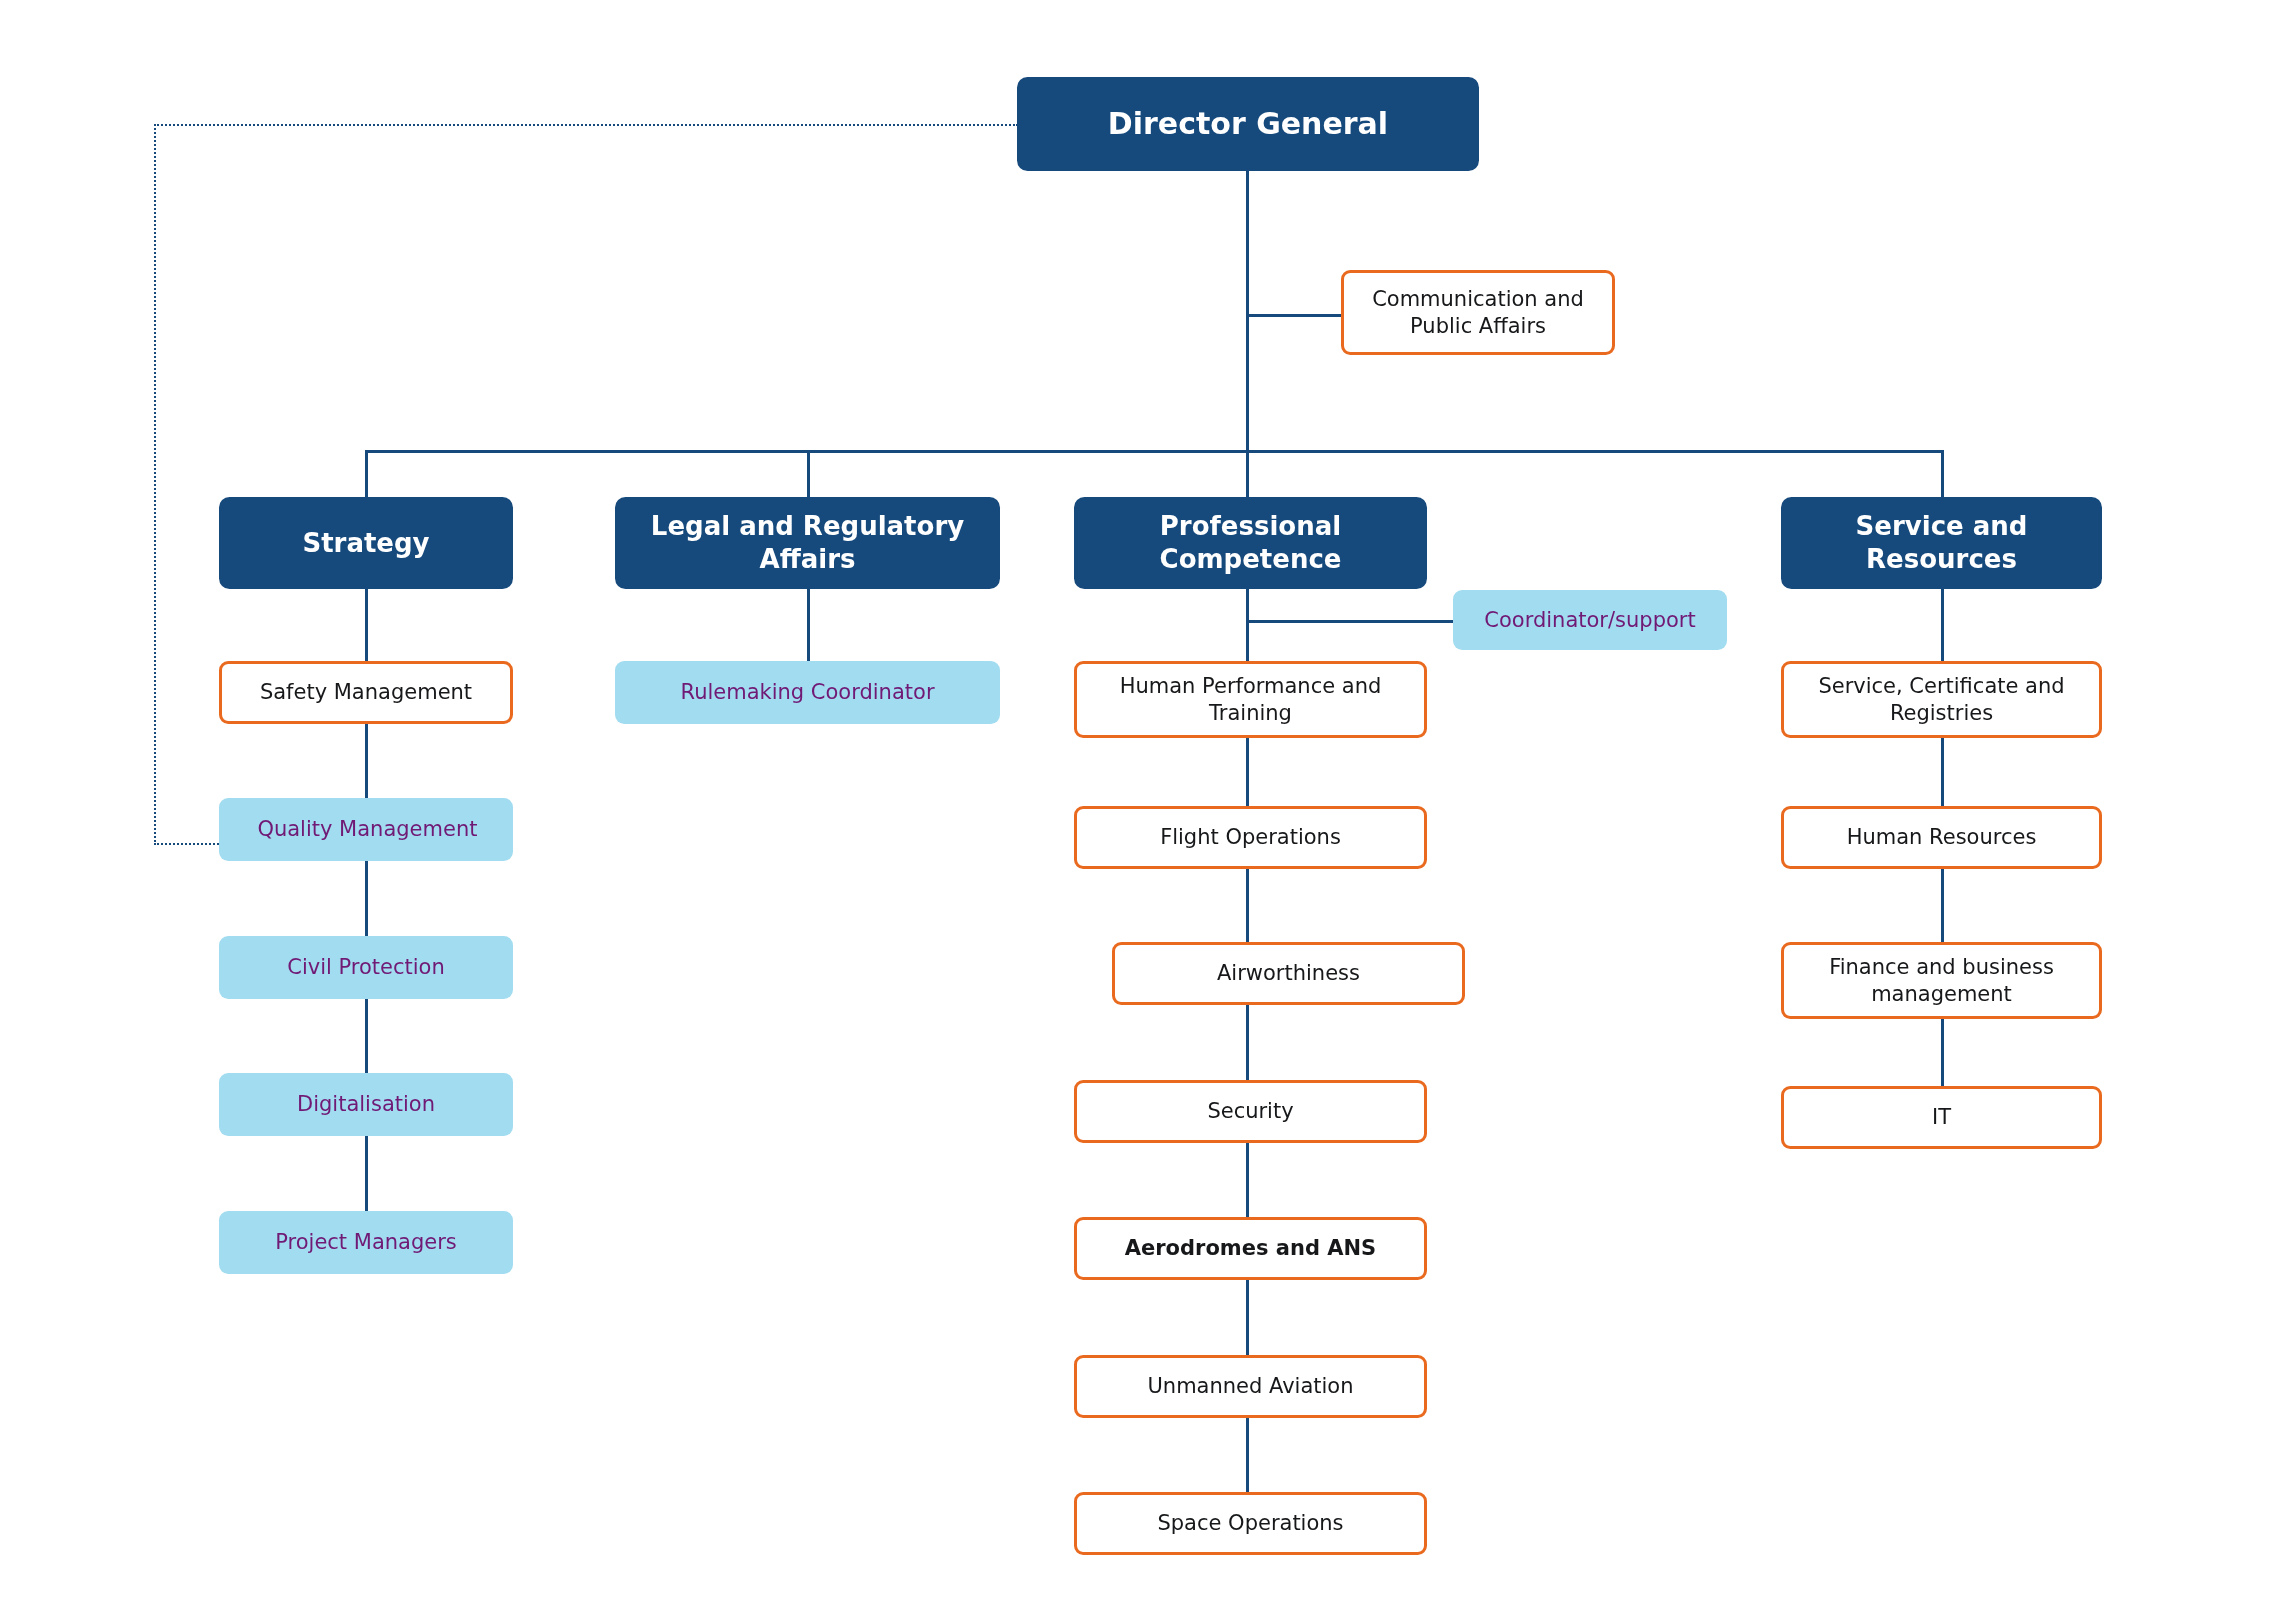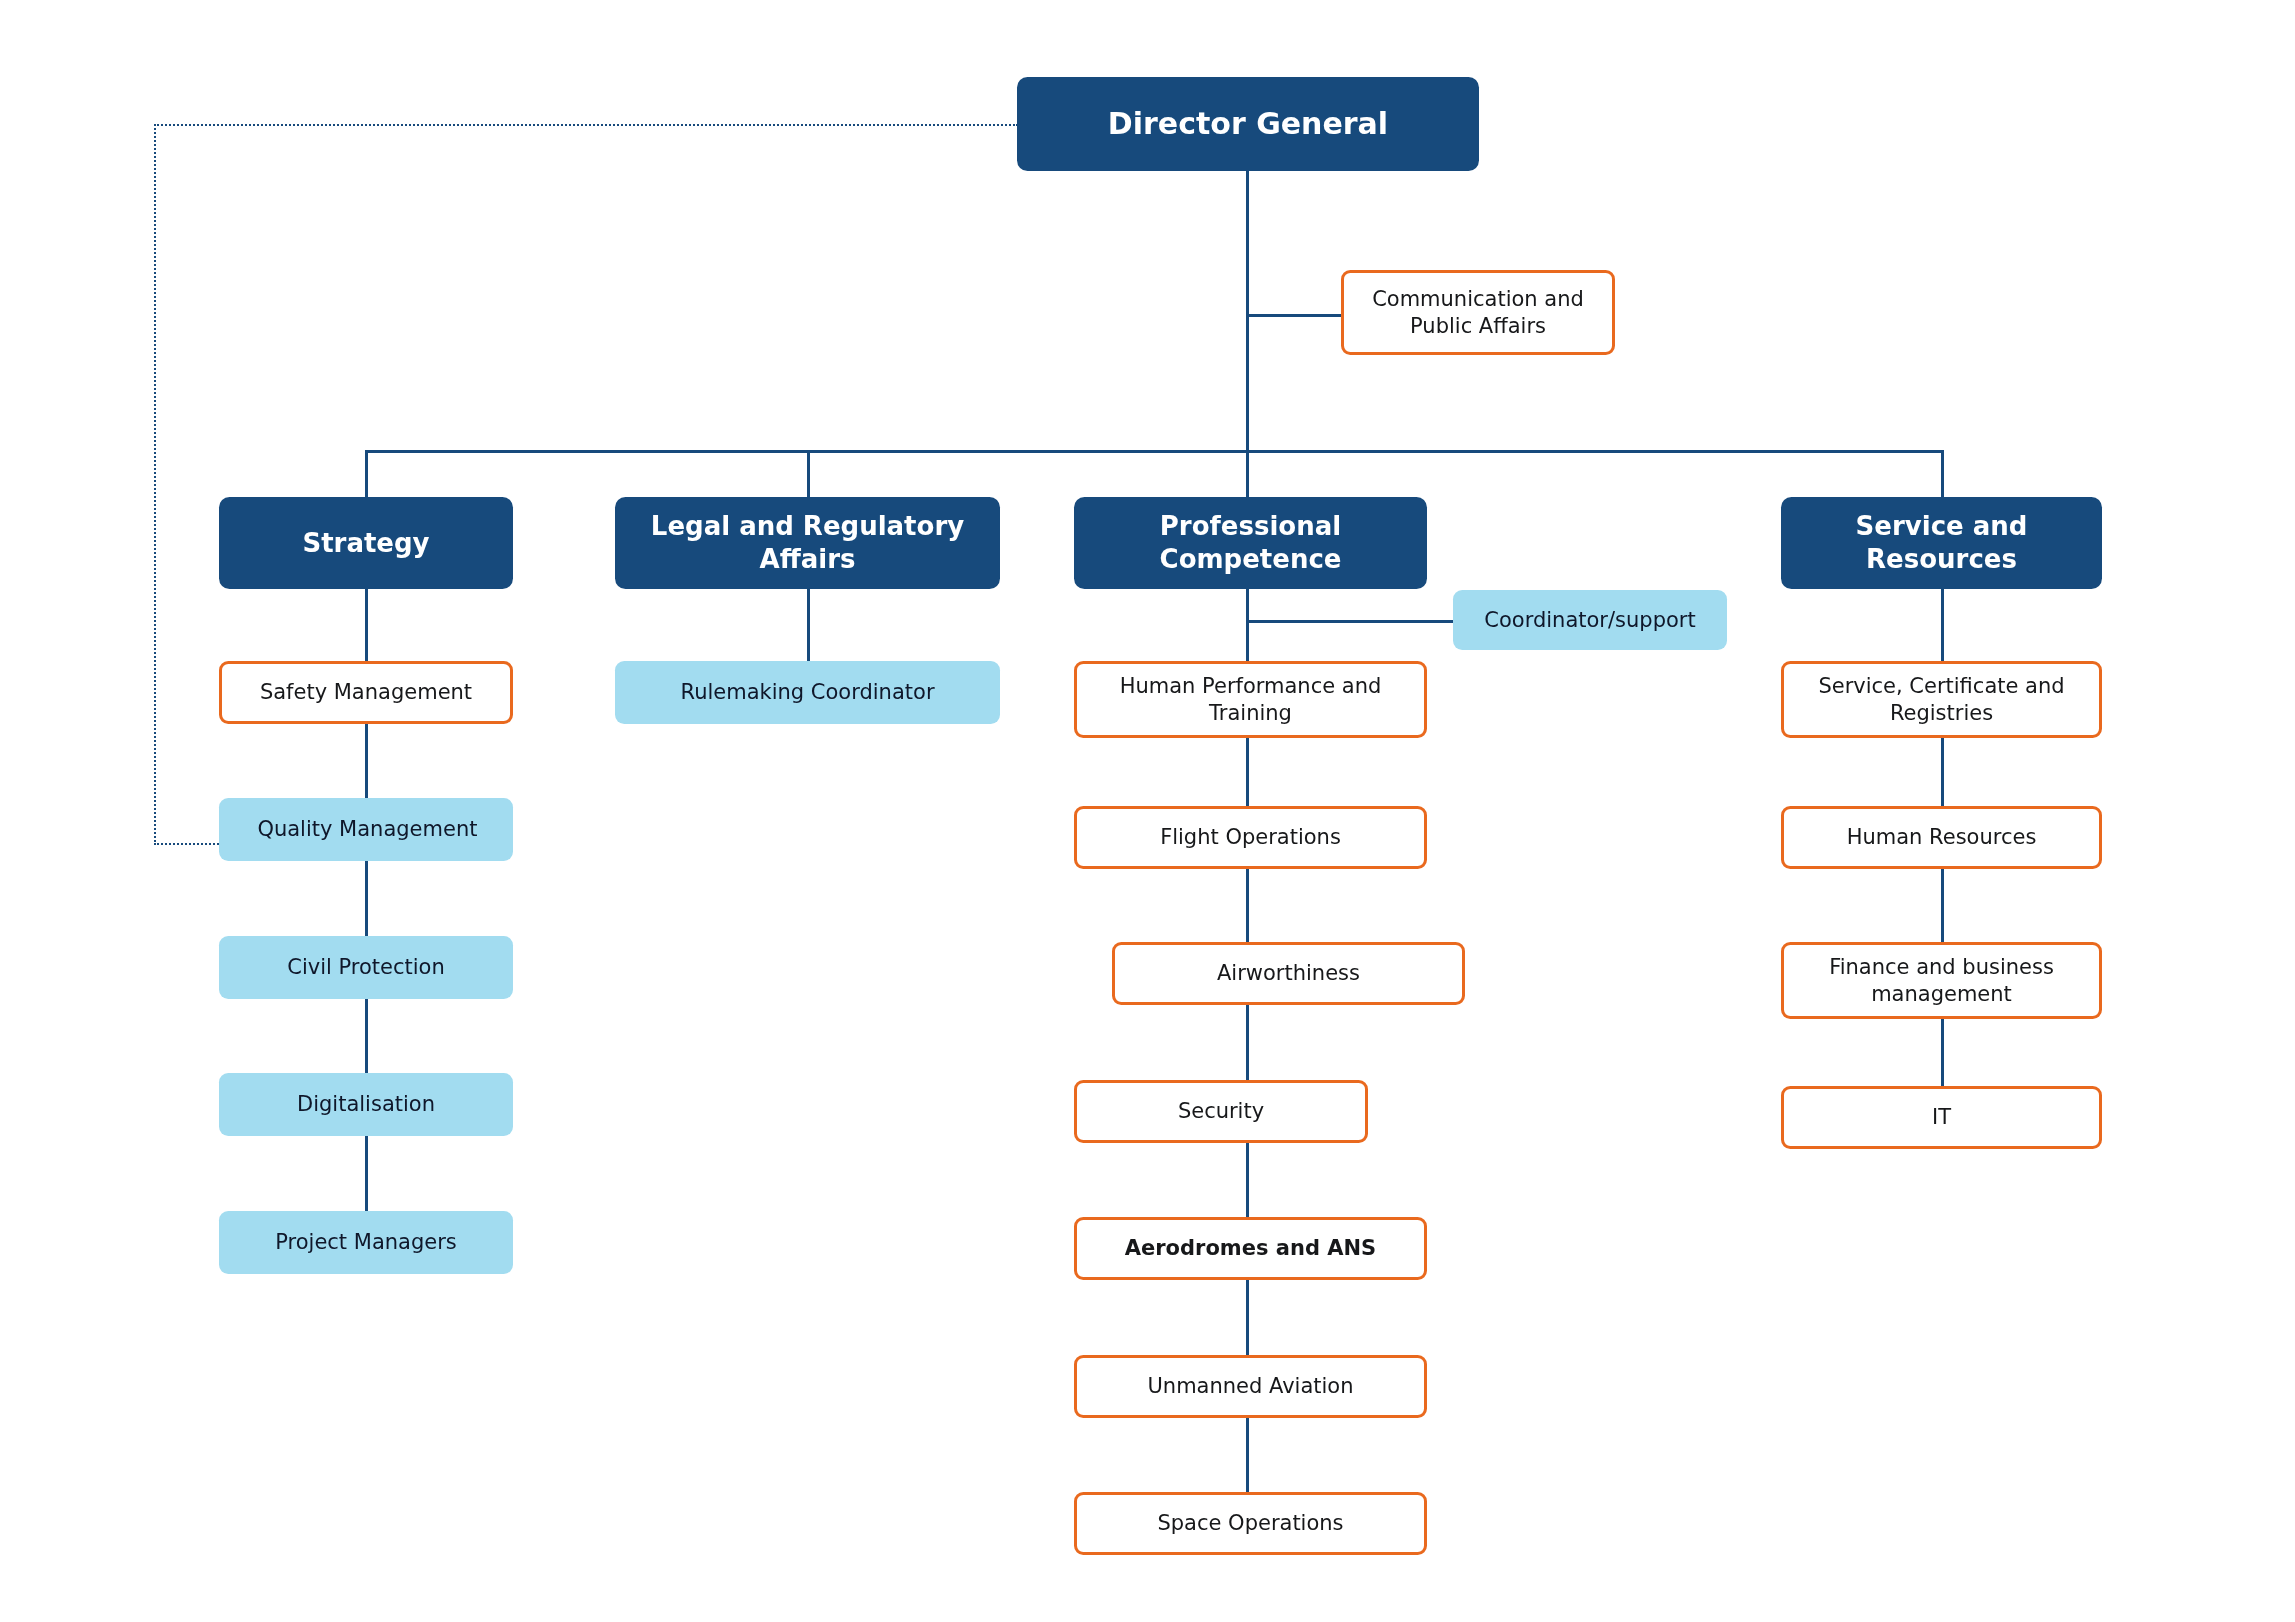--- a/index.html
+++ b/index.html
@@ -61,7 +61,7 @@
   .n-lightblue{
     background:#a2dcf0;
     border:none;
-    color:#0f172a;
+    color:#701a75;
     font-size:21px;
     font-weight:400;
   }

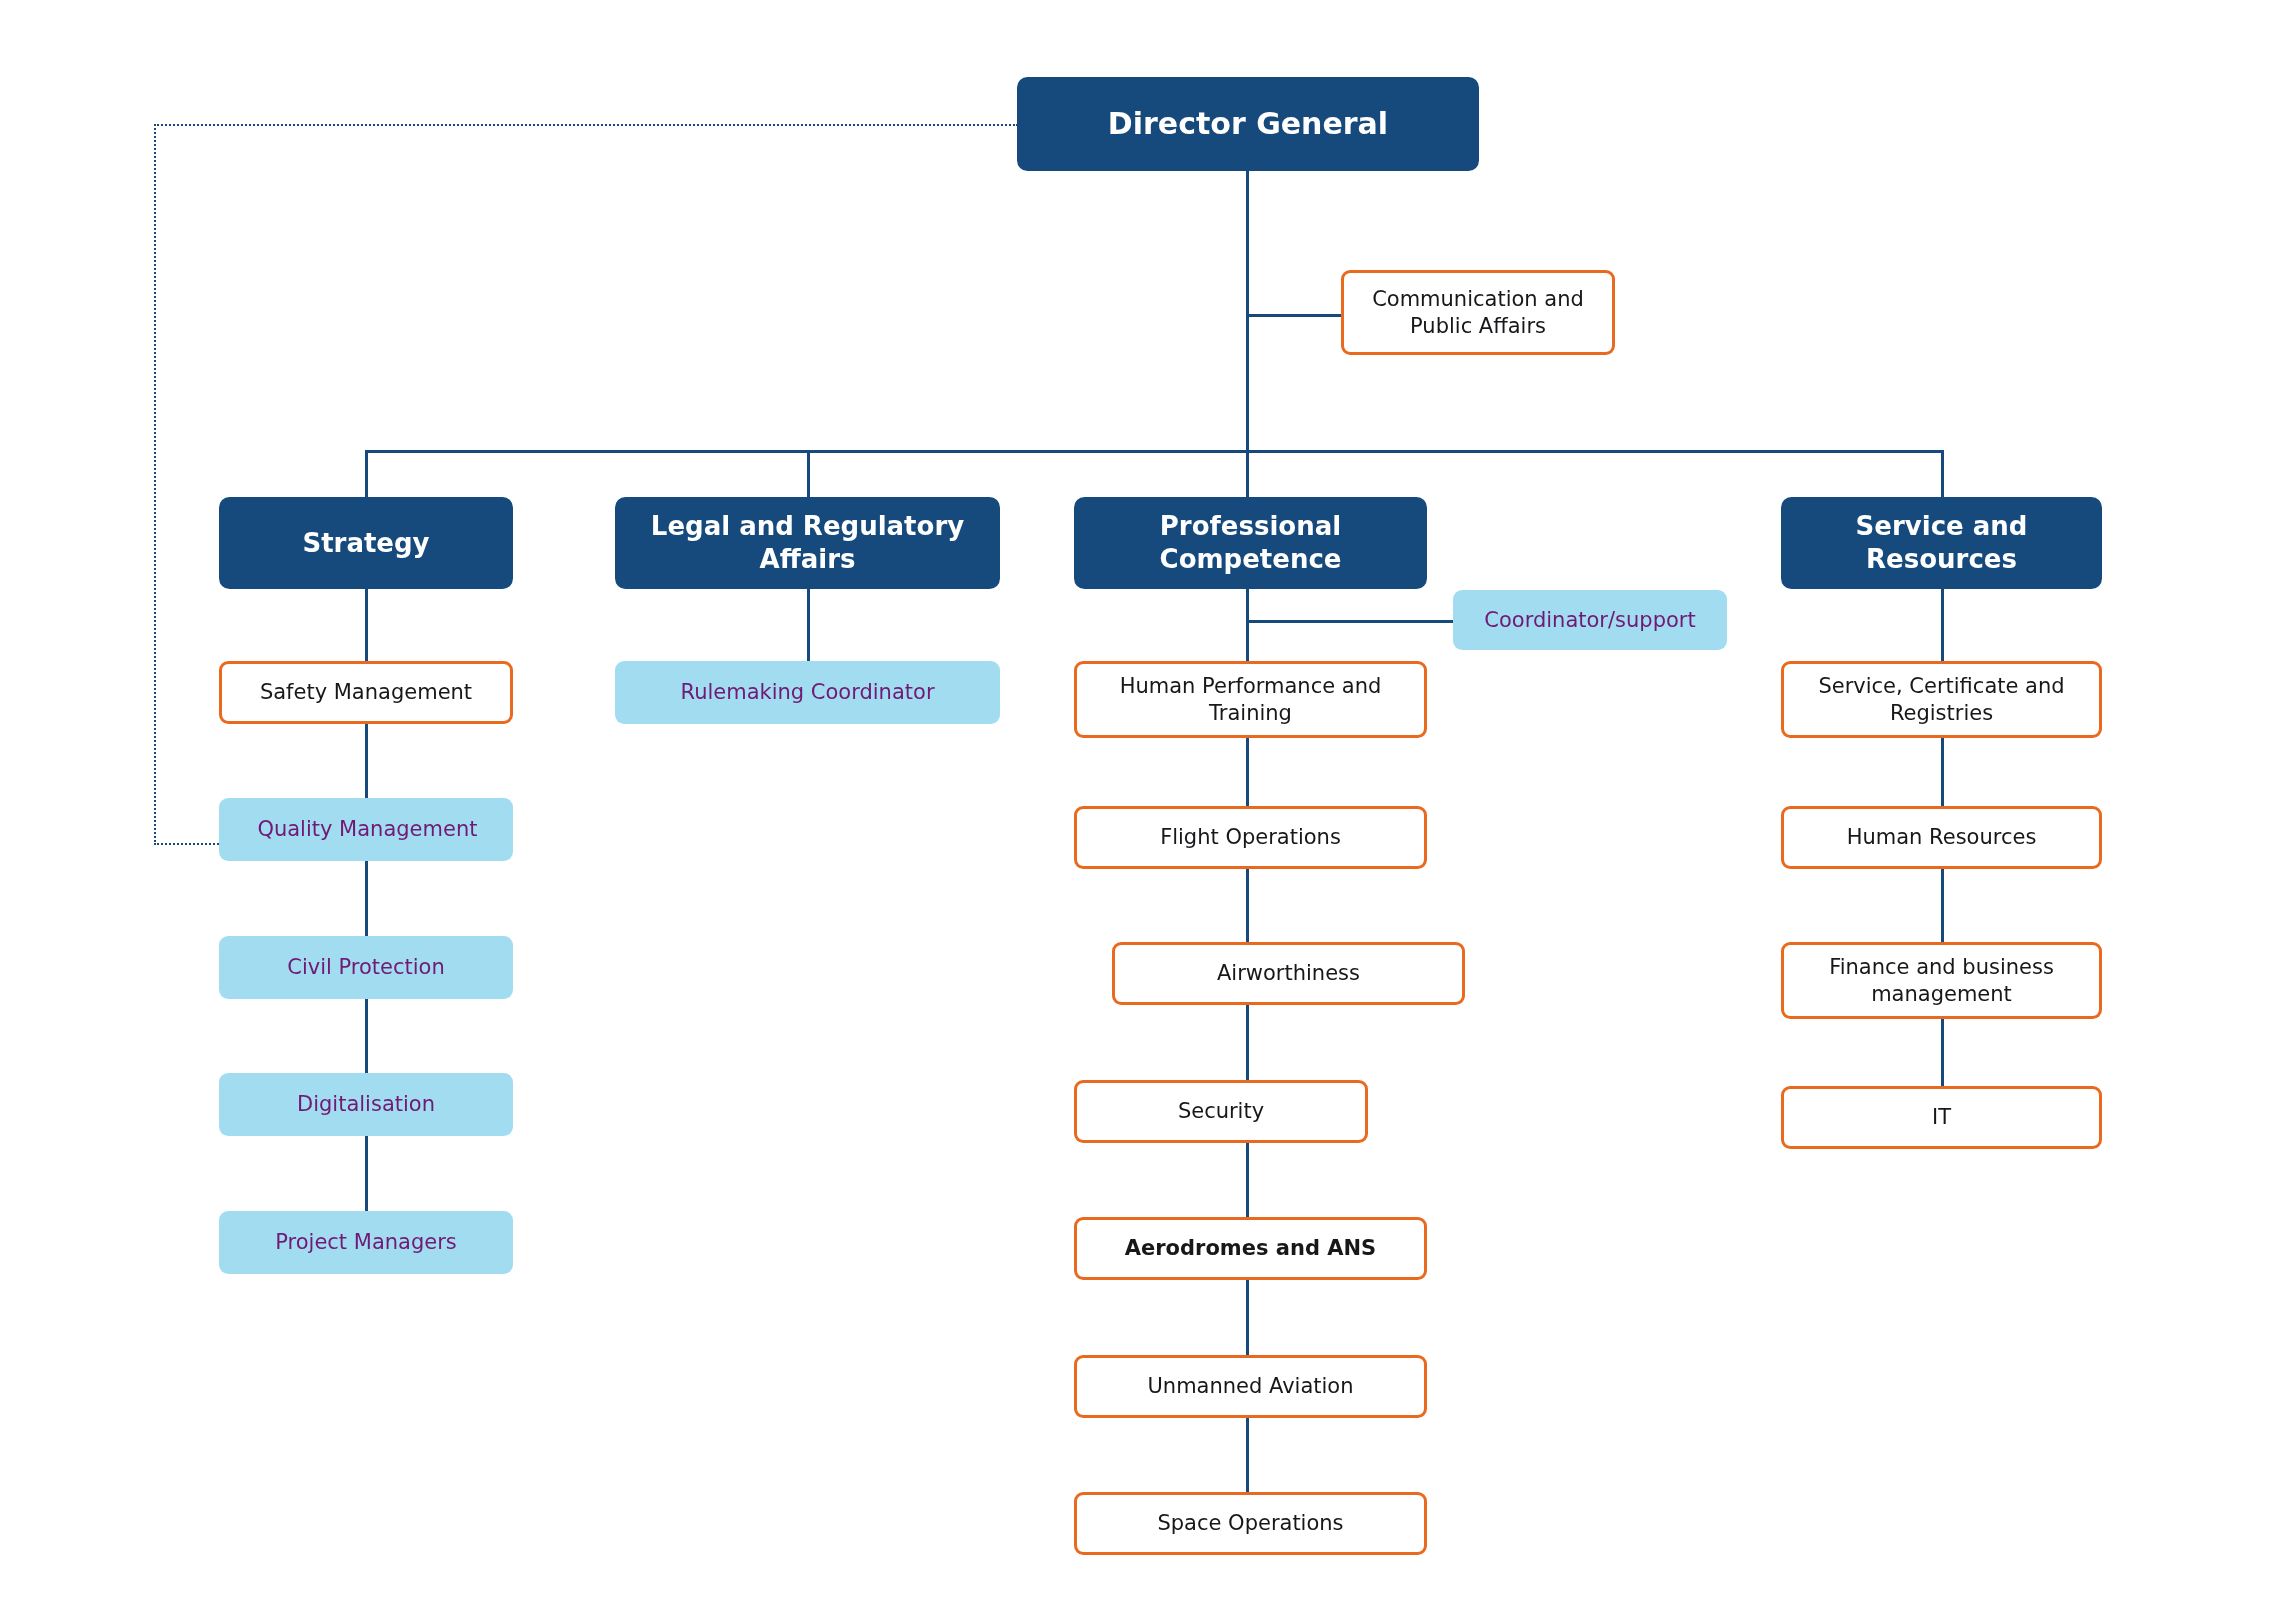--- a/index.html
+++ b/index.html
@@ -146,7 +146,7 @@
   <div class="node n-orange" style="left:1112px;top:942px;width:353px;height:63px;">
     <span>Airworthiness</span>
   </div>
-  <div class="node n-orange" style="left:1074px;top:1080px;width:294px;height:63px;">
+  <div class="node n-orange" style="left:1074px;top:1080px;width:353px;height:63px;">
     <span>Security</span>
   </div>
   <div class="node n-orange" style="left:1074px;top:1217px;width:353px;height:63px;font-weight:bold;">

